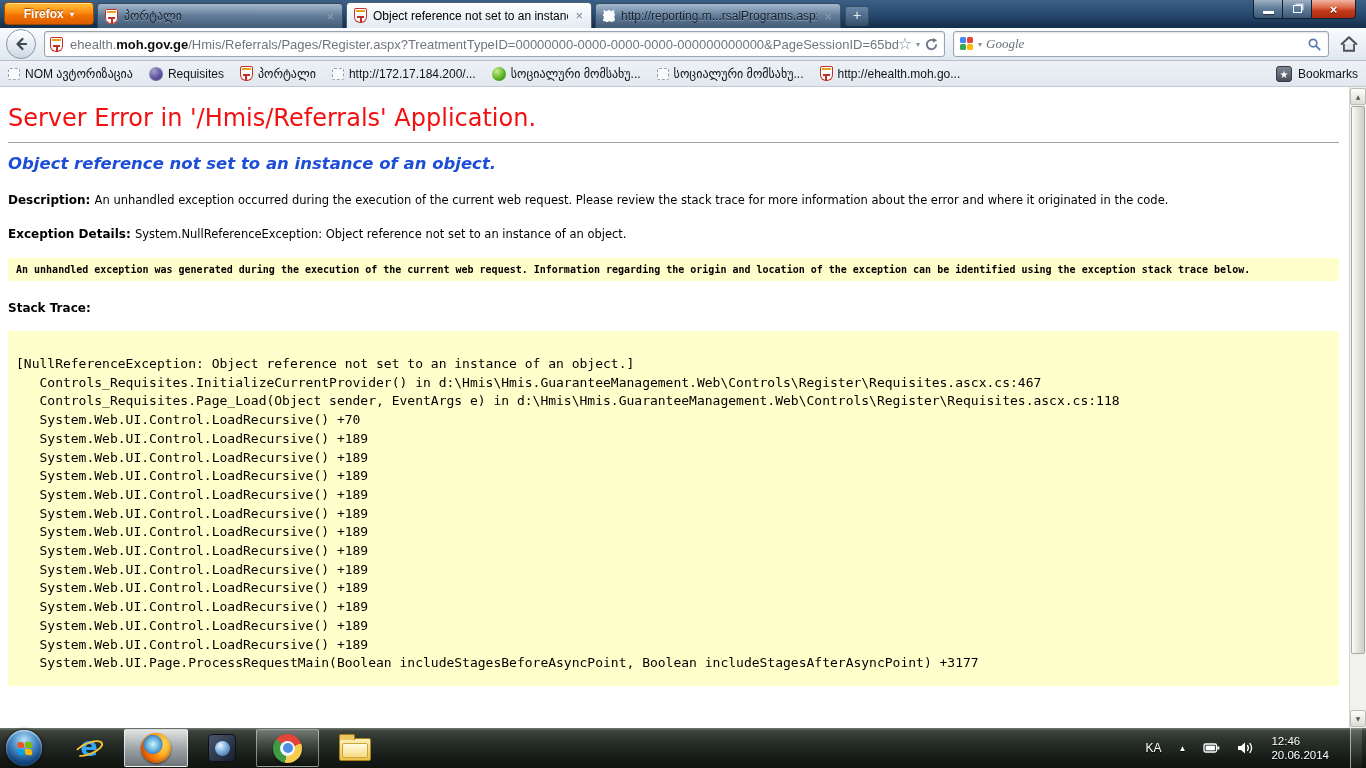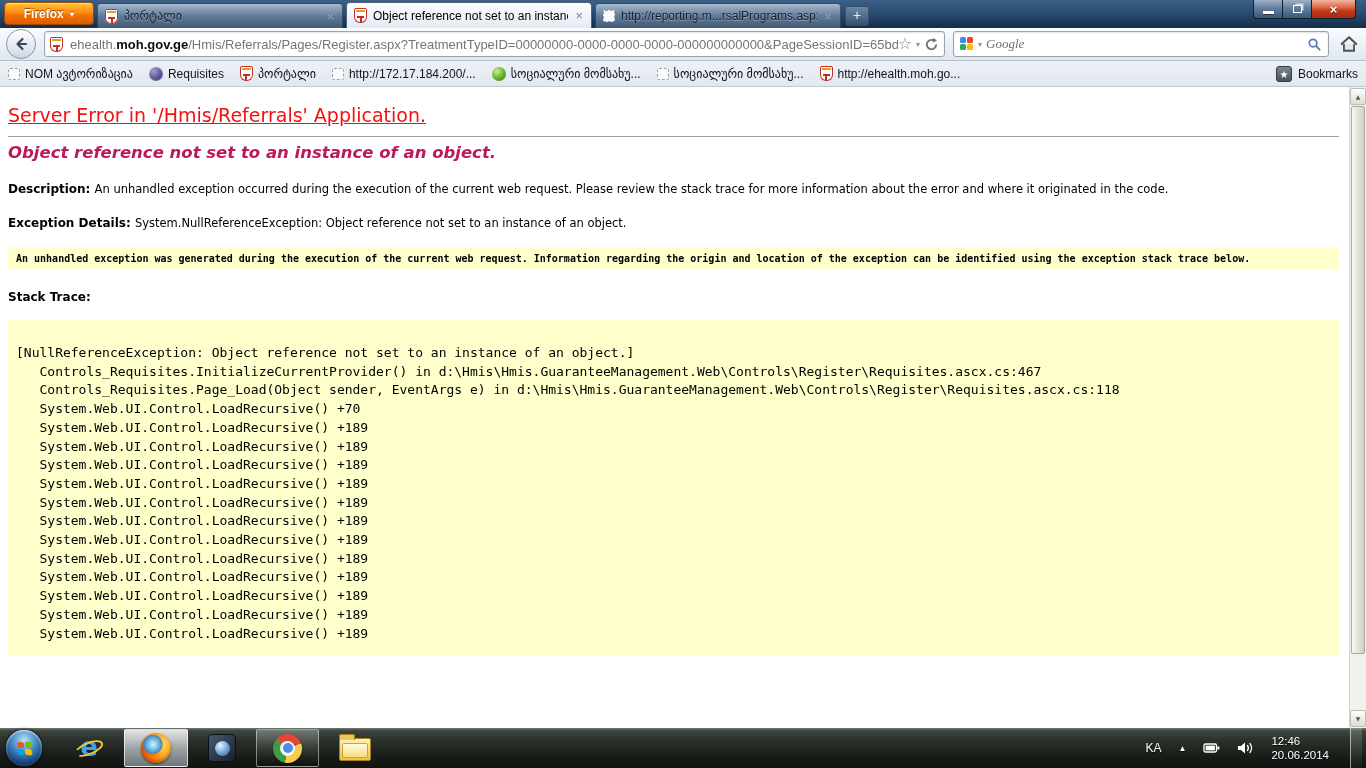--- a/index.html
+++ b/index.html
@@ -89,7 +89,7 @@
   #content { position:absolute; top:87px; left:0; right:0; bottom:40px; background:#fff; overflow:hidden;
     font-family:"DejaVu Sans",sans-serif; }
   .page { padding:9px 27px 0 8px; }
-  .page h1 { font-size:19px; font-weight:normal; color:#f21010; margin:8px 0 4px;text-decoration:underline; }
+  .page h1 { font-size:24px; font-weight:normal; color:#f21010; margin:8px 0 4px; }
   .page hr { border:0; border-top:1px solid #9aa0a6; margin:10px 0 0; }
   .page h2 { font-size:16.5px; font-weight:bold; font-style:italic; color:#be185d; margin:6px 0 0; }
   .meta-line { margin-top:20px; font-size:11.5px; color:#000; }

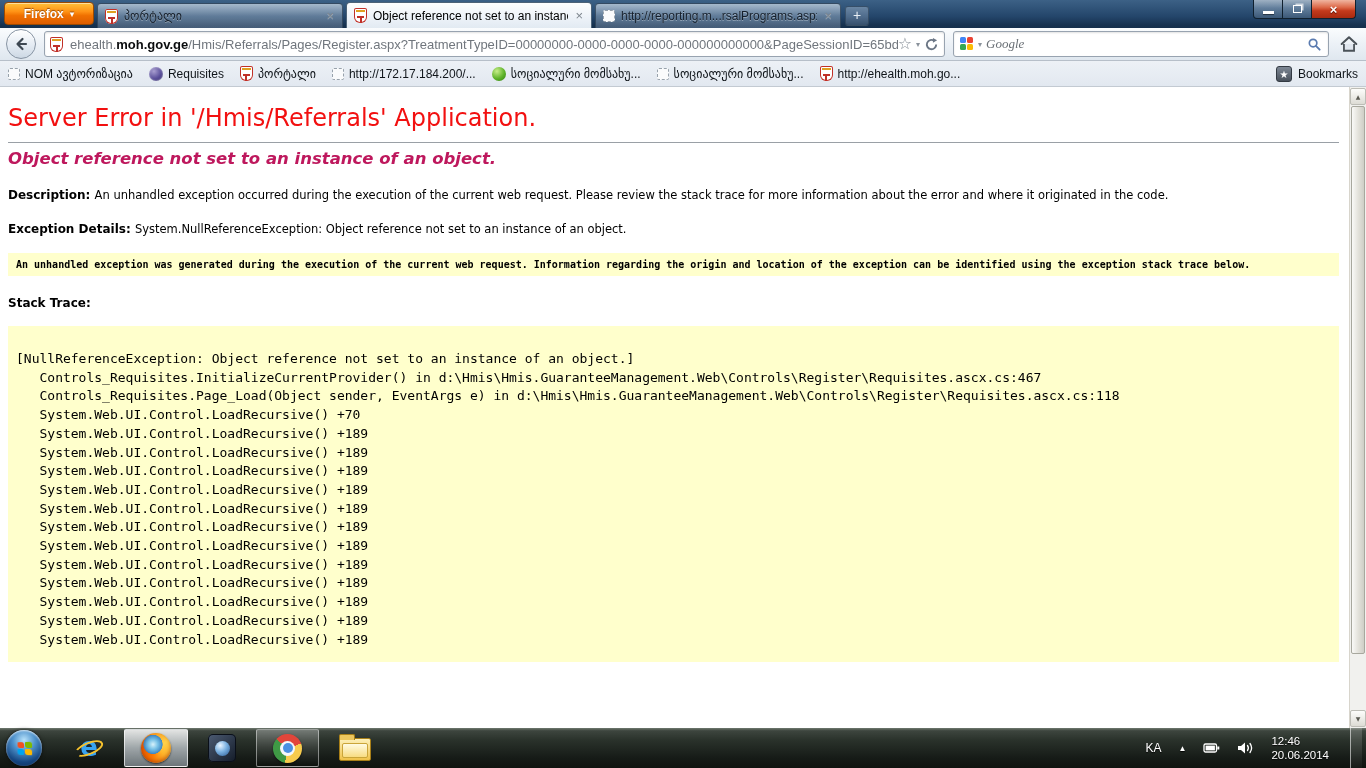--- a/index.html
+++ b/index.html
@@ -91,7 +91,7 @@
   .page { padding:9px 27px 0 8px; }
   .page h1 { font-size:24px; font-weight:normal; color:#f21010; margin:8px 0 4px; }
   .page hr { border:0; border-top:1px solid #9aa0a6; margin:10px 0 0; }
-  .page h2 { font-size:16.5px; font-weight:bold; font-style:italic; color:#be185d; margin:6px 0 0; }
+  .page h2 { font-size:16.5px; font-weight:bold; font-style:italic; color:#1d4ed8; margin:11px 0 0; }
   .meta-line { margin-top:20px; font-size:11.5px; color:#000; }
   .meta-line b { font-size:12px; }
   .ybox { background:#ffffcc; margin-top:17px; padding:6px 8px;

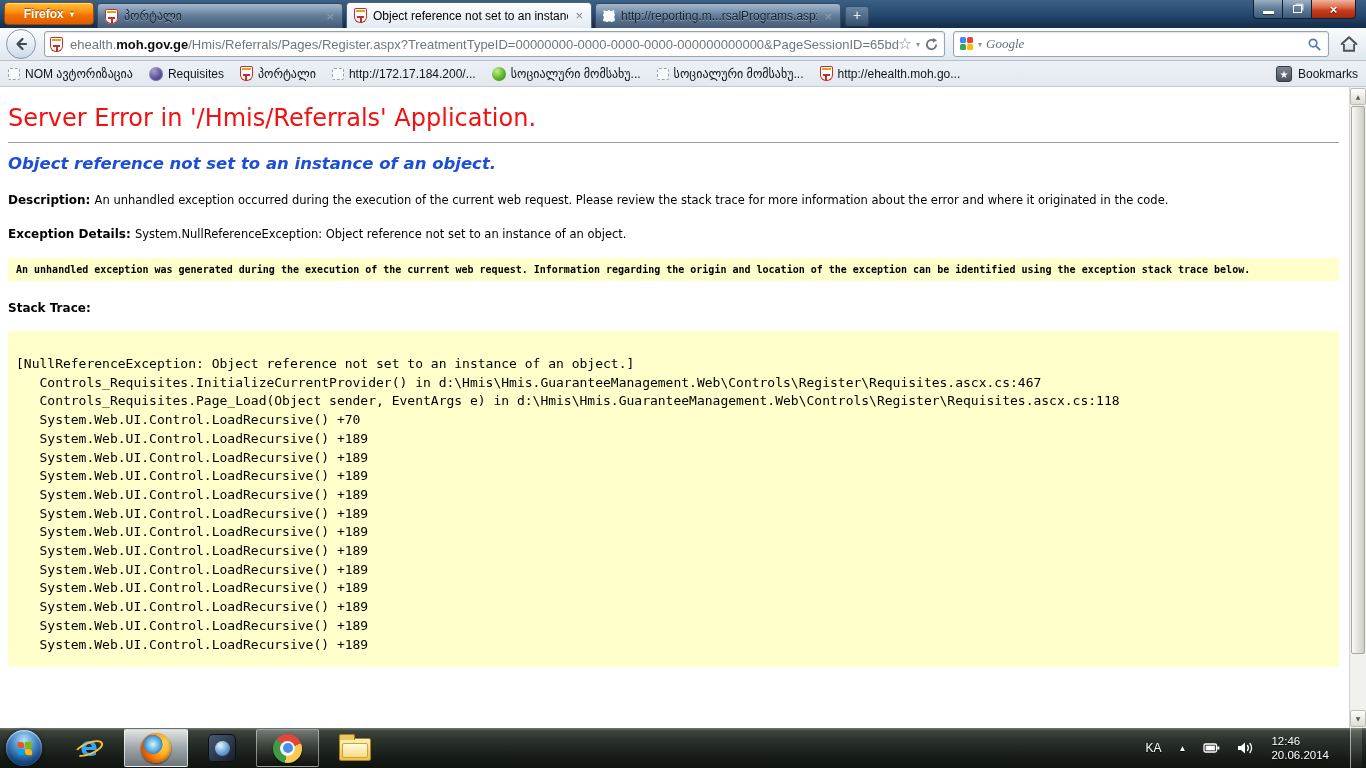--- a/index.html
+++ b/index.html
@@ -302,6 +302,7 @@
       <div class="st-line">   System.Web.UI.Control.LoadRecursive() +189</div>
       <div class="st-line">   System.Web.UI.Control.LoadRecursive() +189</div>
       <div class="st-line">   System.Web.UI.Control.LoadRecursive() +189</div>
+      <div class="st-line">   System.Web.UI.Page.ProcessRequestMain(Boolean includeStagesBeforeAsyncPoint, Boolean includeStagesAfterAsyncPoint) +3177</div>
     </div>
   </div>
   <div id="scrollbar">

